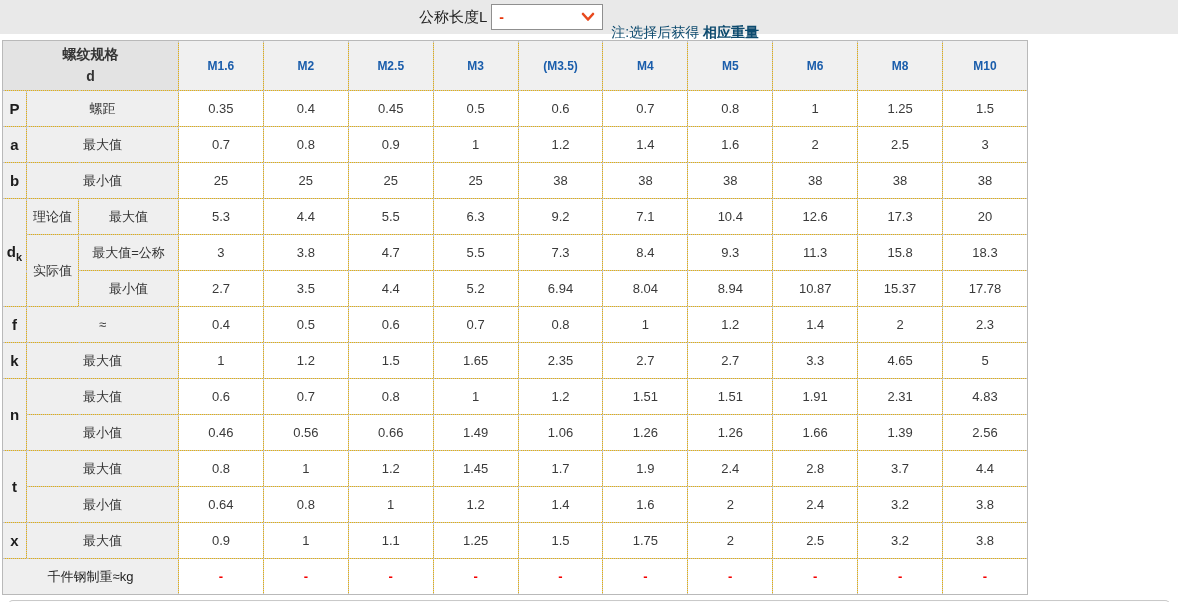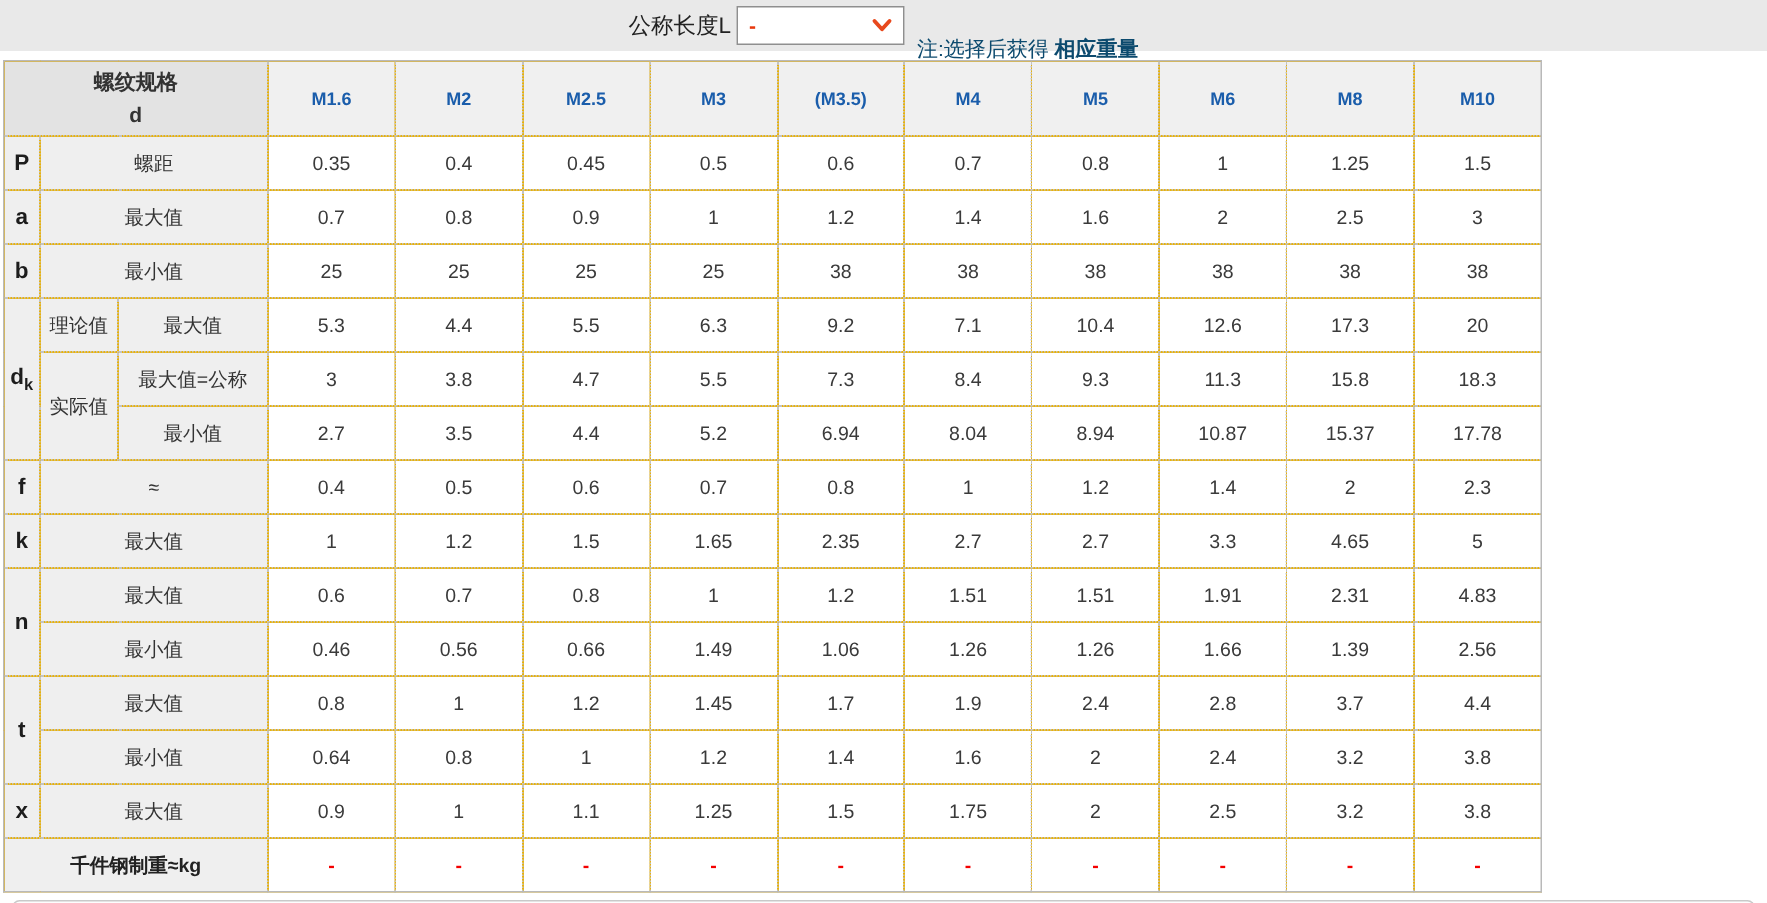--- a/index.html
+++ b/index.html
@@ -43,7 +43,7 @@
   th.letter { background: #efefef; color: #1d1d1d; font-size: 15px; font-weight: bold; }
   th.letter sub { font-size: 11px; }
   th.label { background: #efefef; color: #333; font-weight: normal; }
-  th.footer-label { background: #efefef; color: #222; font-weight: bold; }
+  th.footer-label { background: #efefef; color: #222; font-weight: normal; }
   td.val { background: #fff; color: #3a3a3a; }
   td.val.red { color: #f40000; font-weight: bold; }
   

